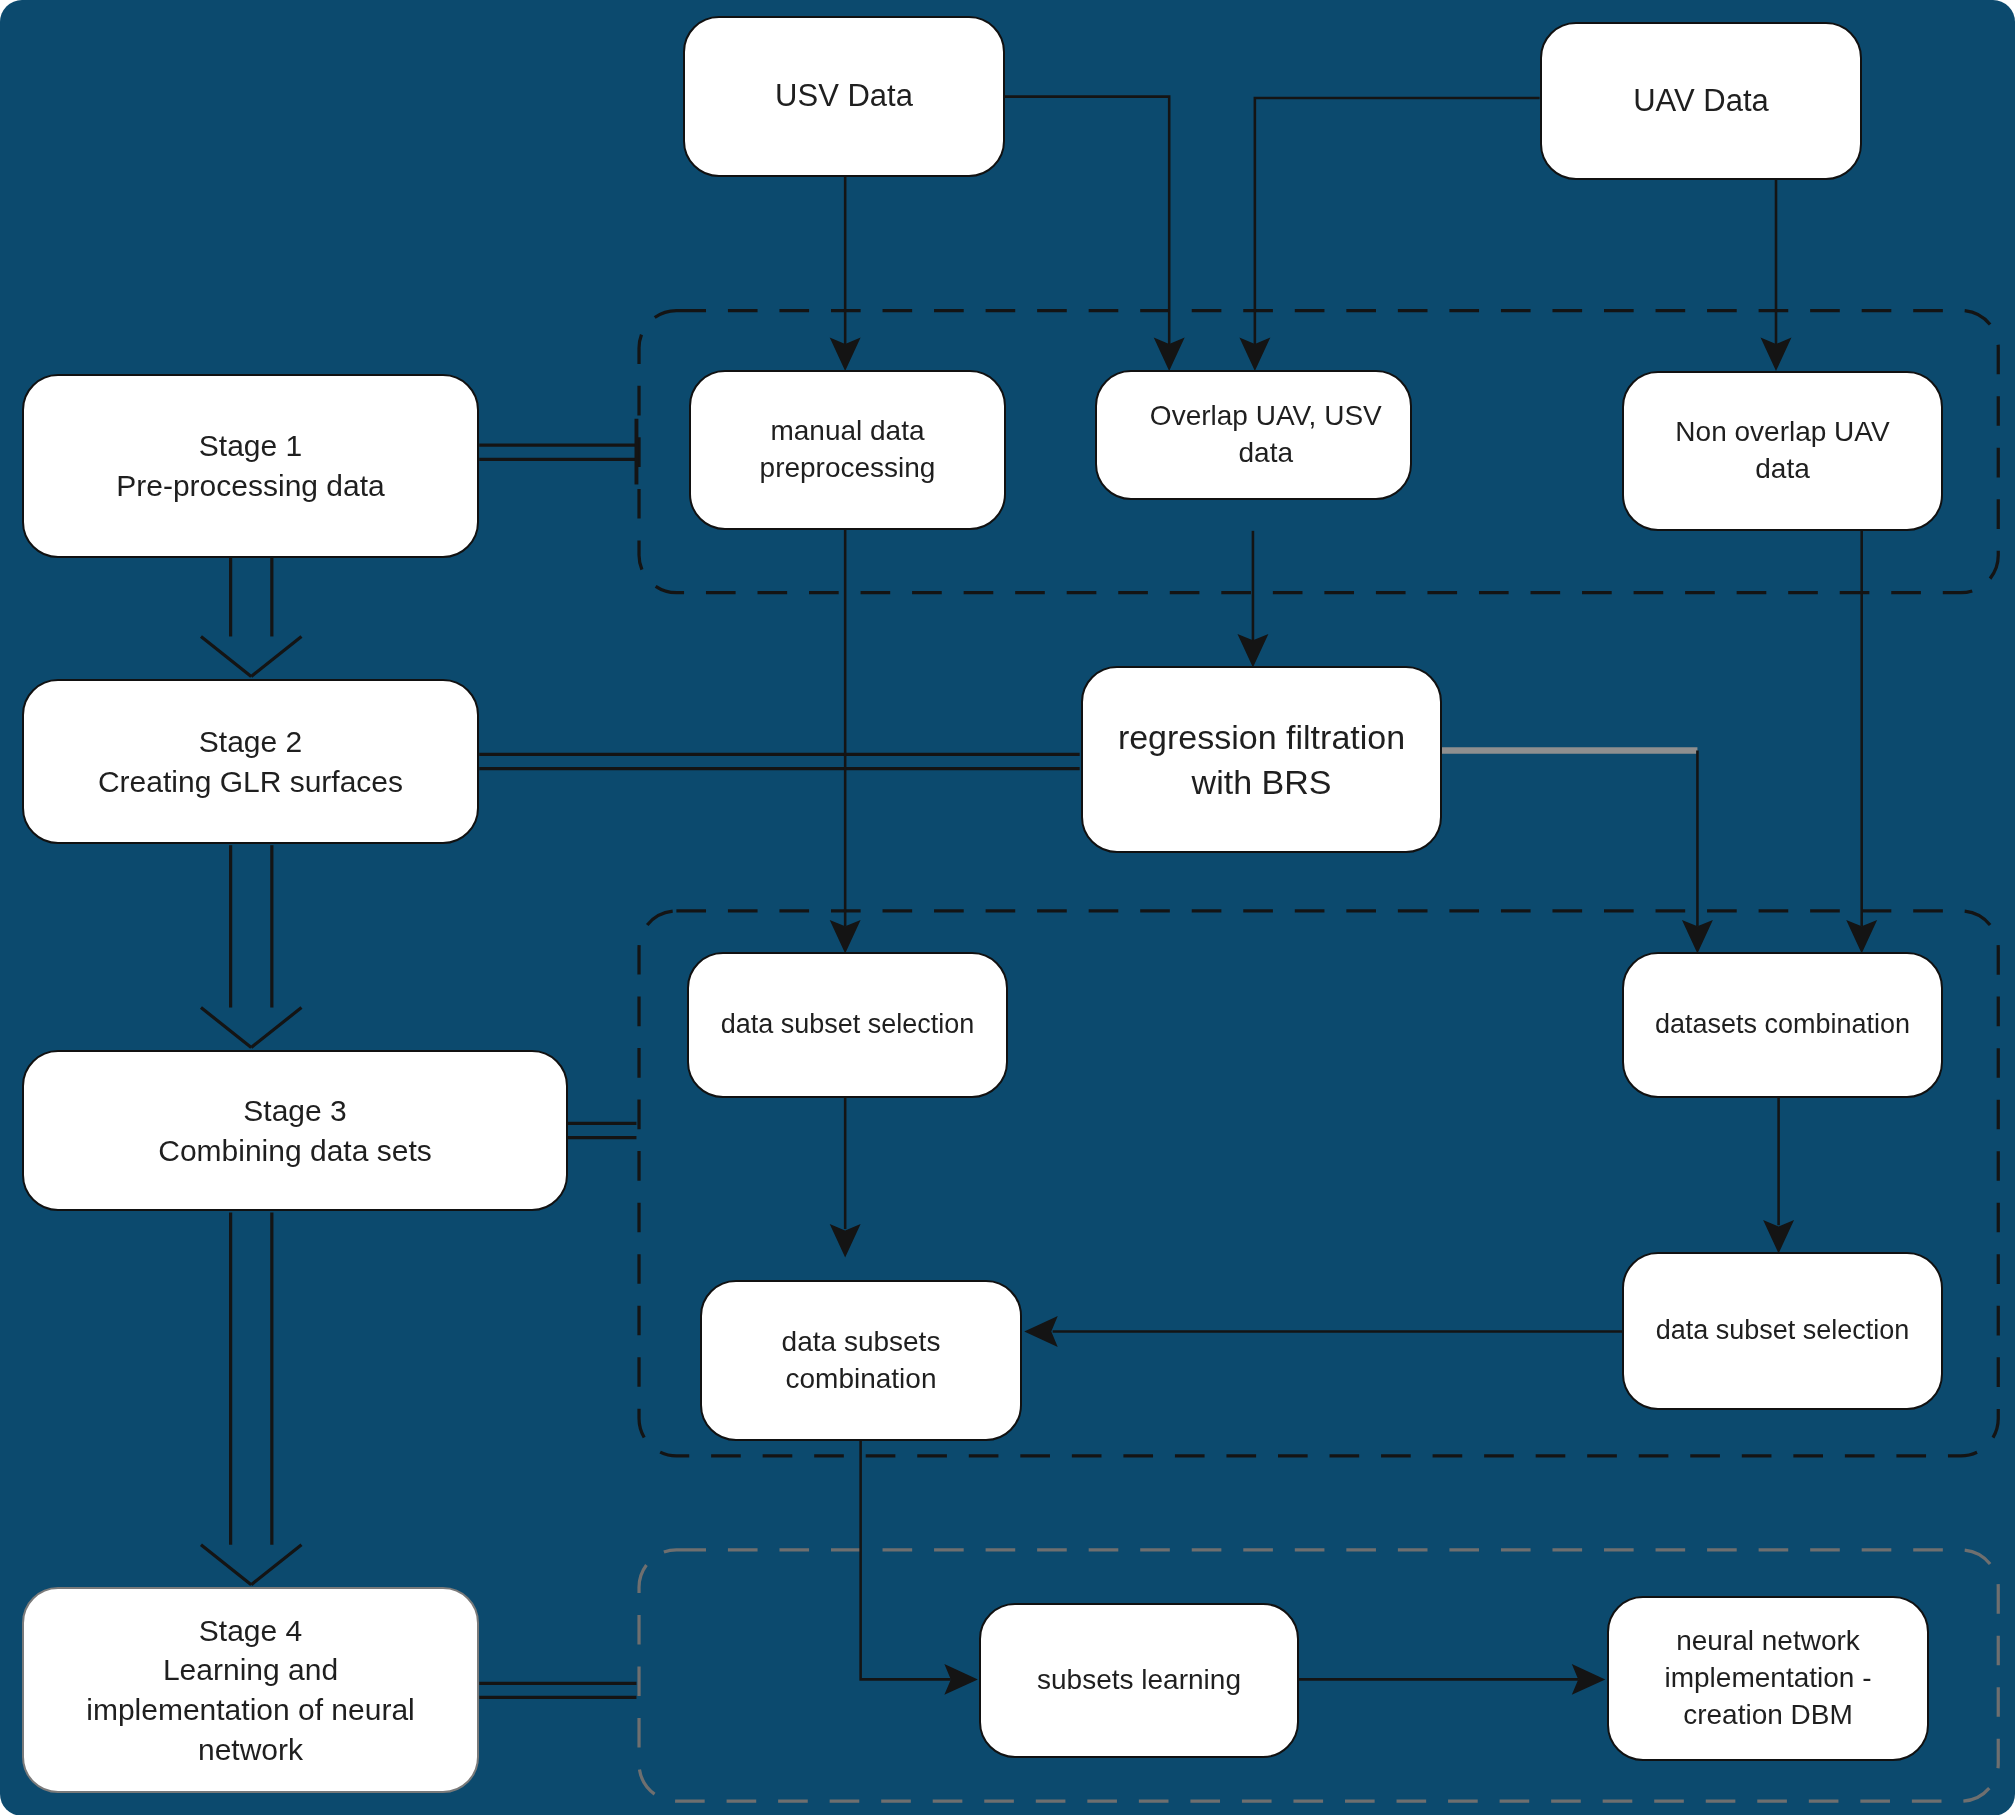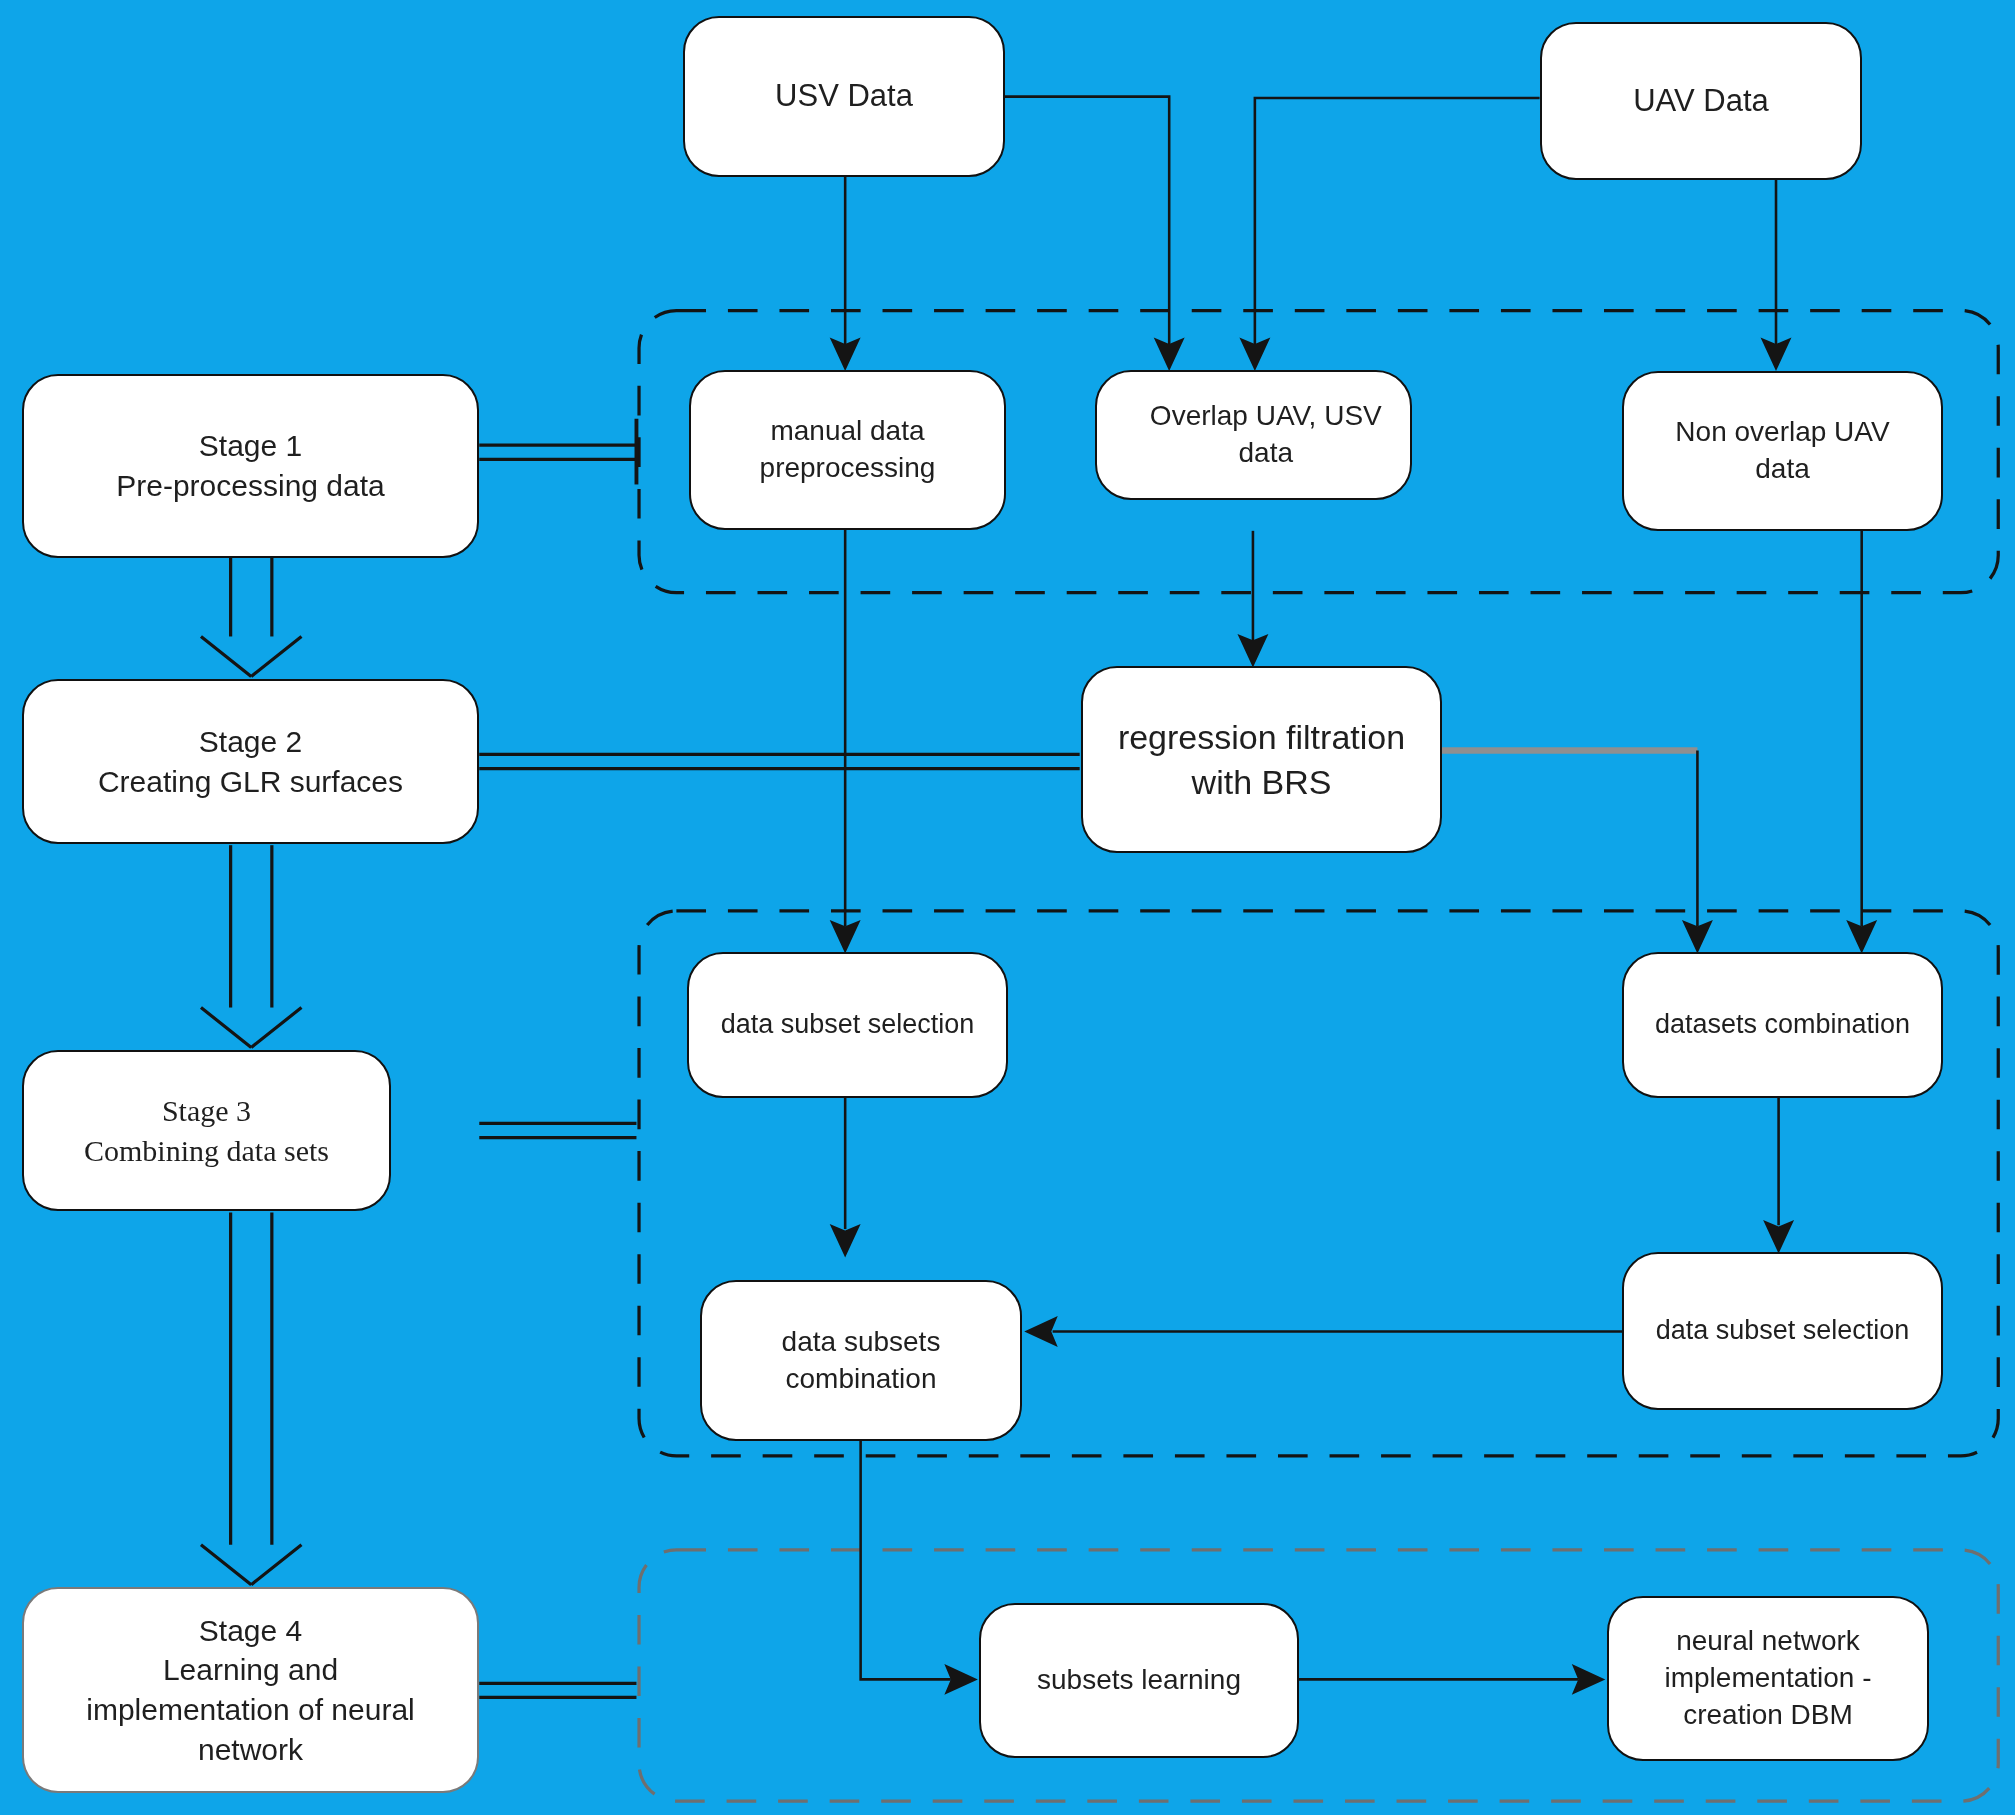--- a/index.html
+++ b/index.html
@@ -7,9 +7,10 @@
     position:relative;
     width:2015px;
     height:1816px;
-    background:#0ea5e9;
+    background:#0c4a6e;
     font-family:"Liberation Sans", sans-serif;
     color:#1f1f1f;
+    border-radius:22px;
   }
   #connector-layer{
     position:absolute;

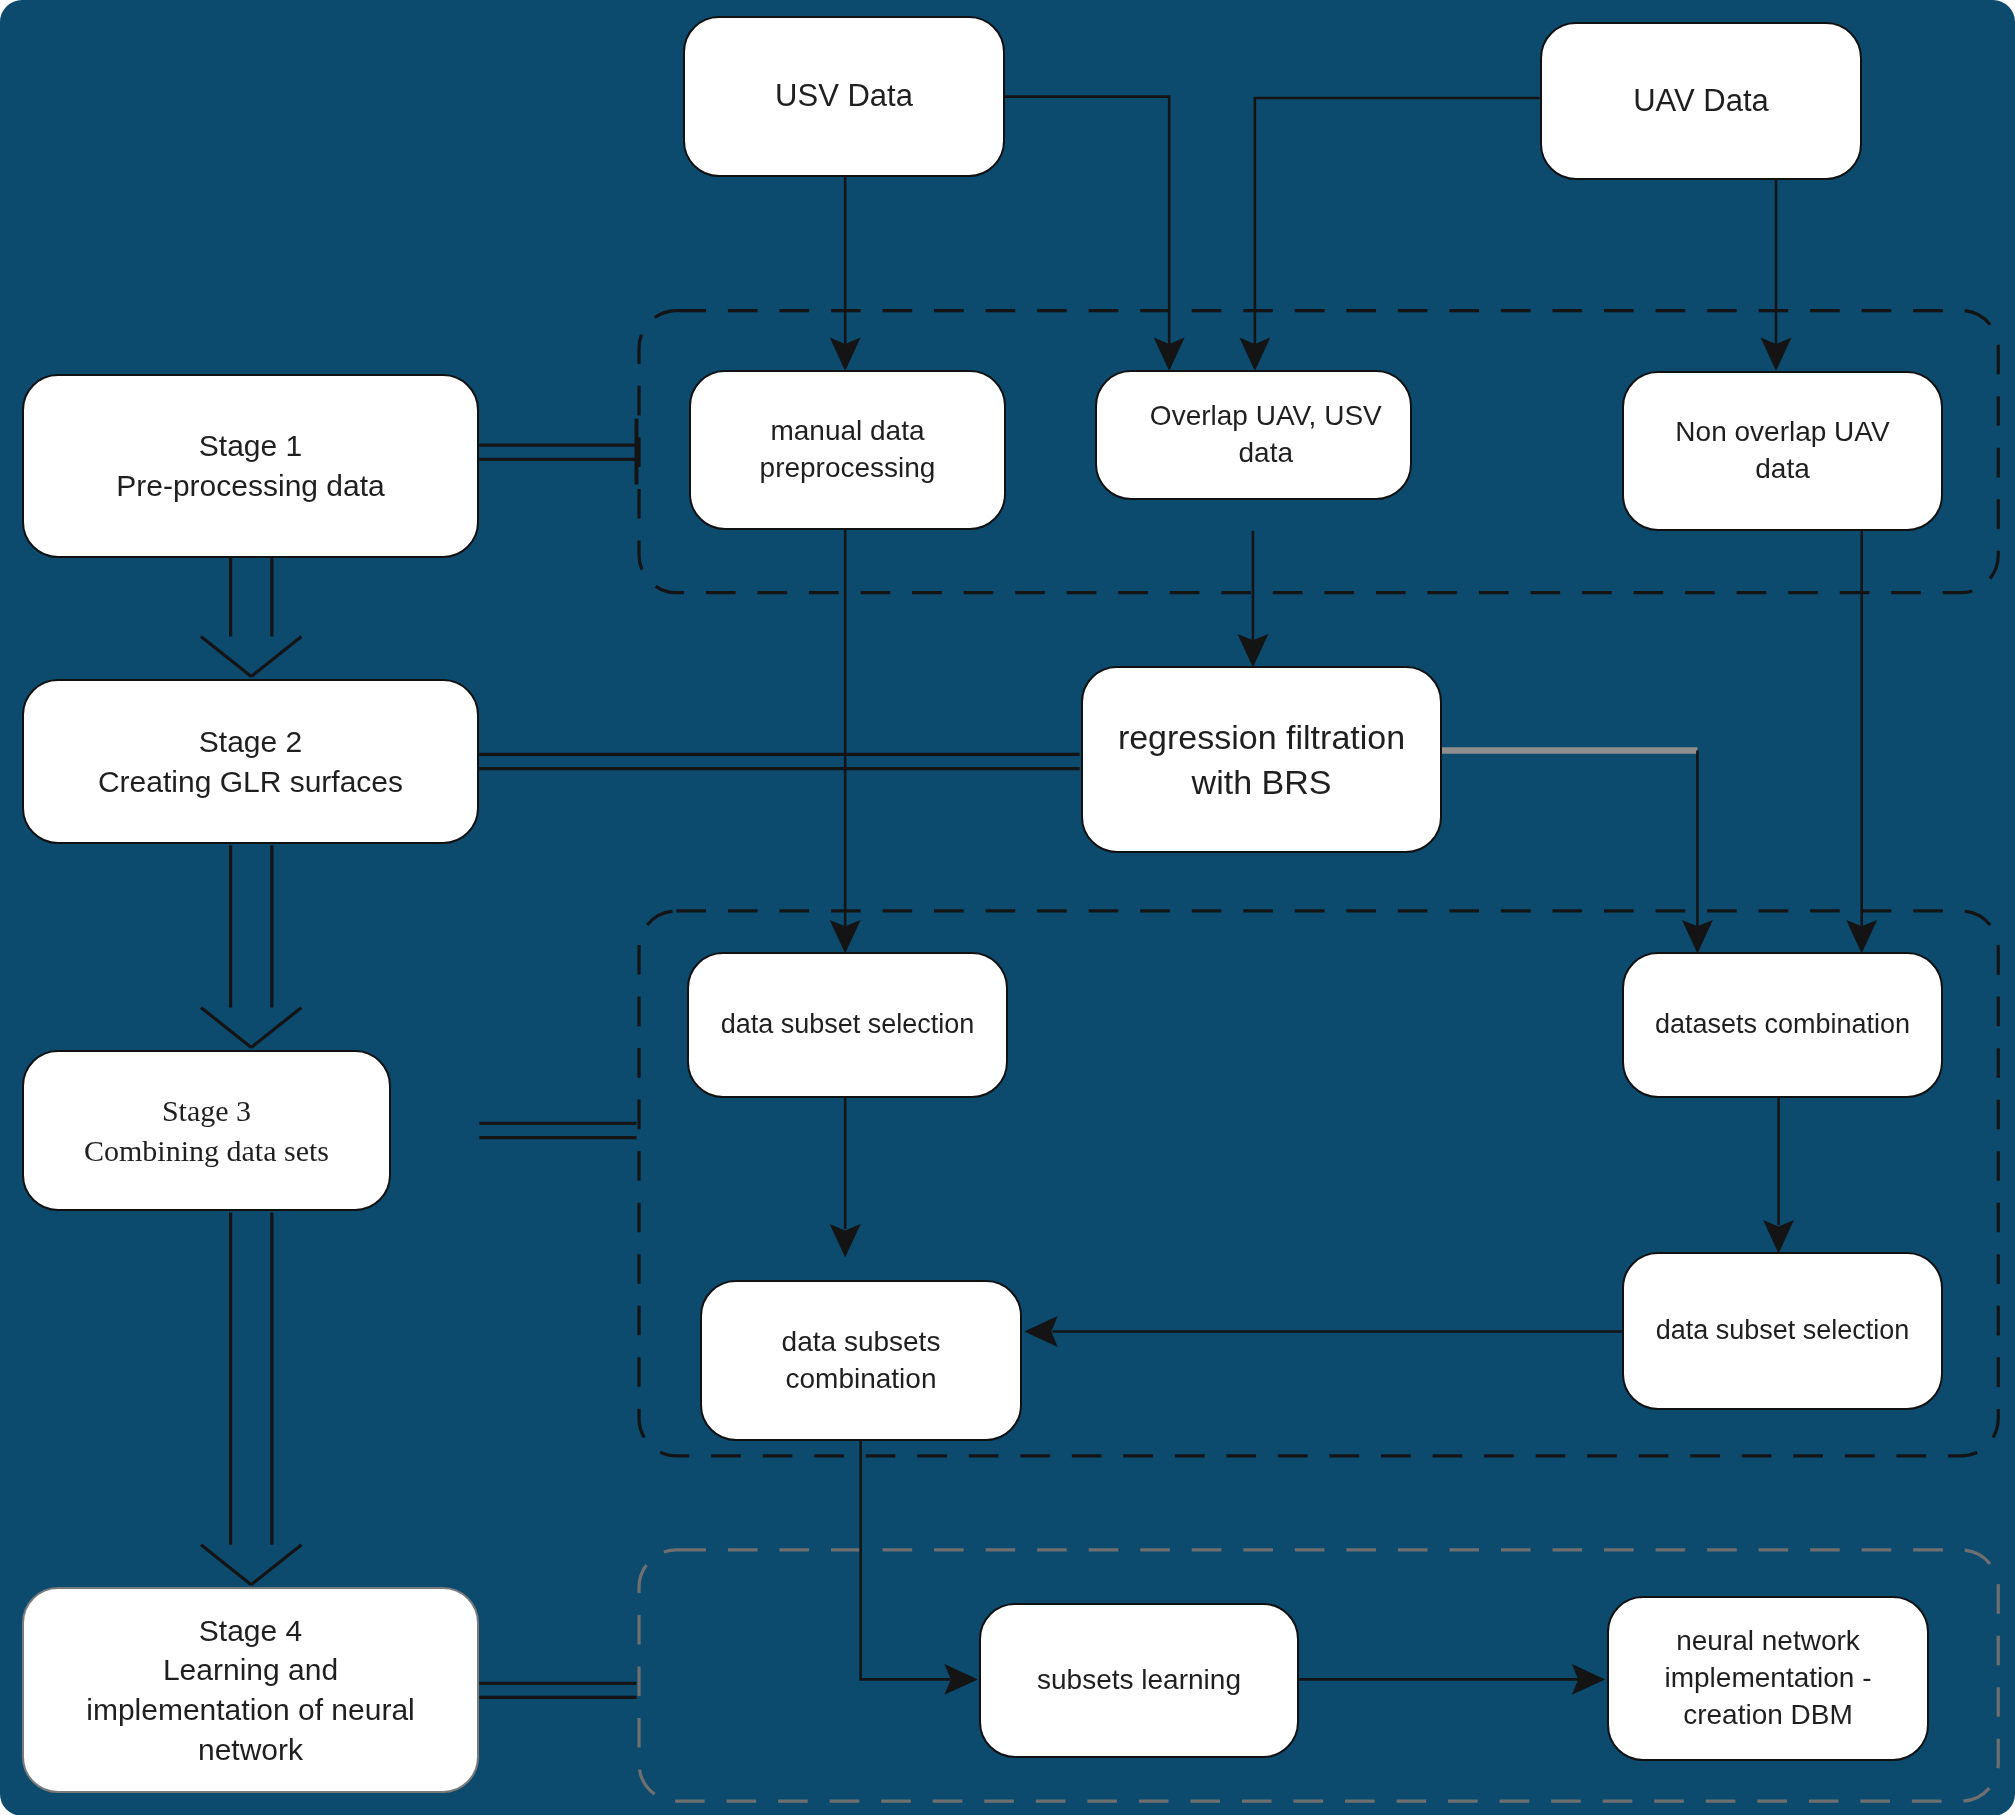--- a/index.html
+++ b/index.html
@@ -171,7 +171,7 @@
     <span class="lbl">Stage 2
 Creating GLR surfaces</span>
   </div>
-  <div class="node stage" style="left:22px;top:1050px;width:369px;height:161px;font-family:Liberation Serif, serif;">
+  <div class="node stage" style="left:22px;top:1050px;width:546px;height:161px;">
     <span class="lbl">Stage 3
 Combining data sets</span>
   </div>

